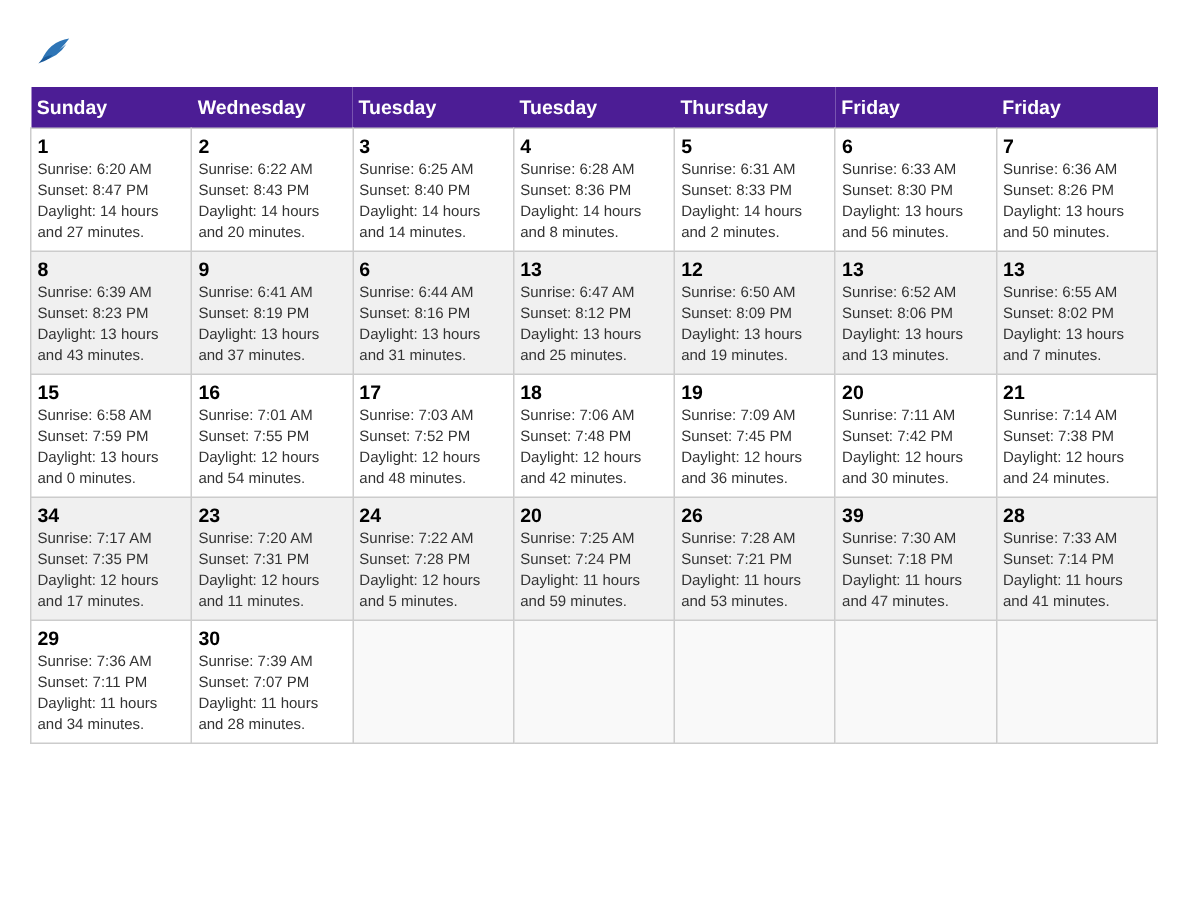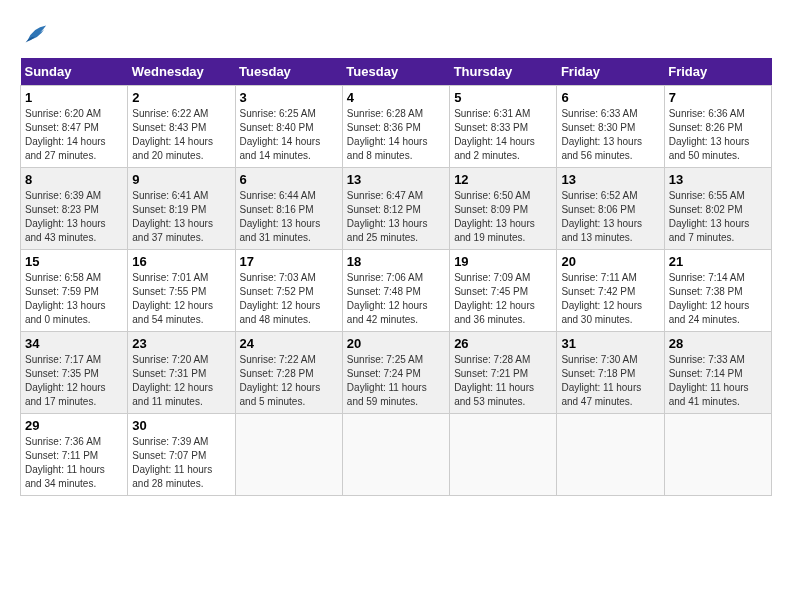--- a/index.html
+++ b/index.html
@@ -327,7 +327,7 @@
         </div>
       </td>
         <td>
-        <span class="day-num">31</span>
+        <span class="day-num">39</span>
         <div class="day-info">
           Sunrise: 7:30 AM<br>
           Sunset: 7:18 PM<br>

